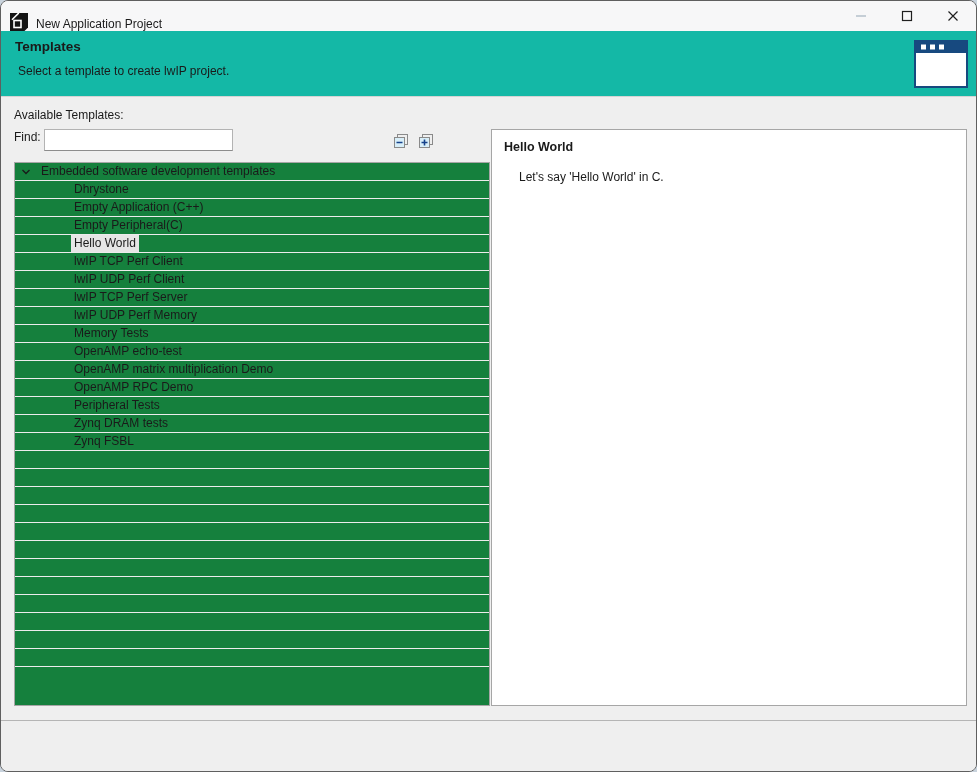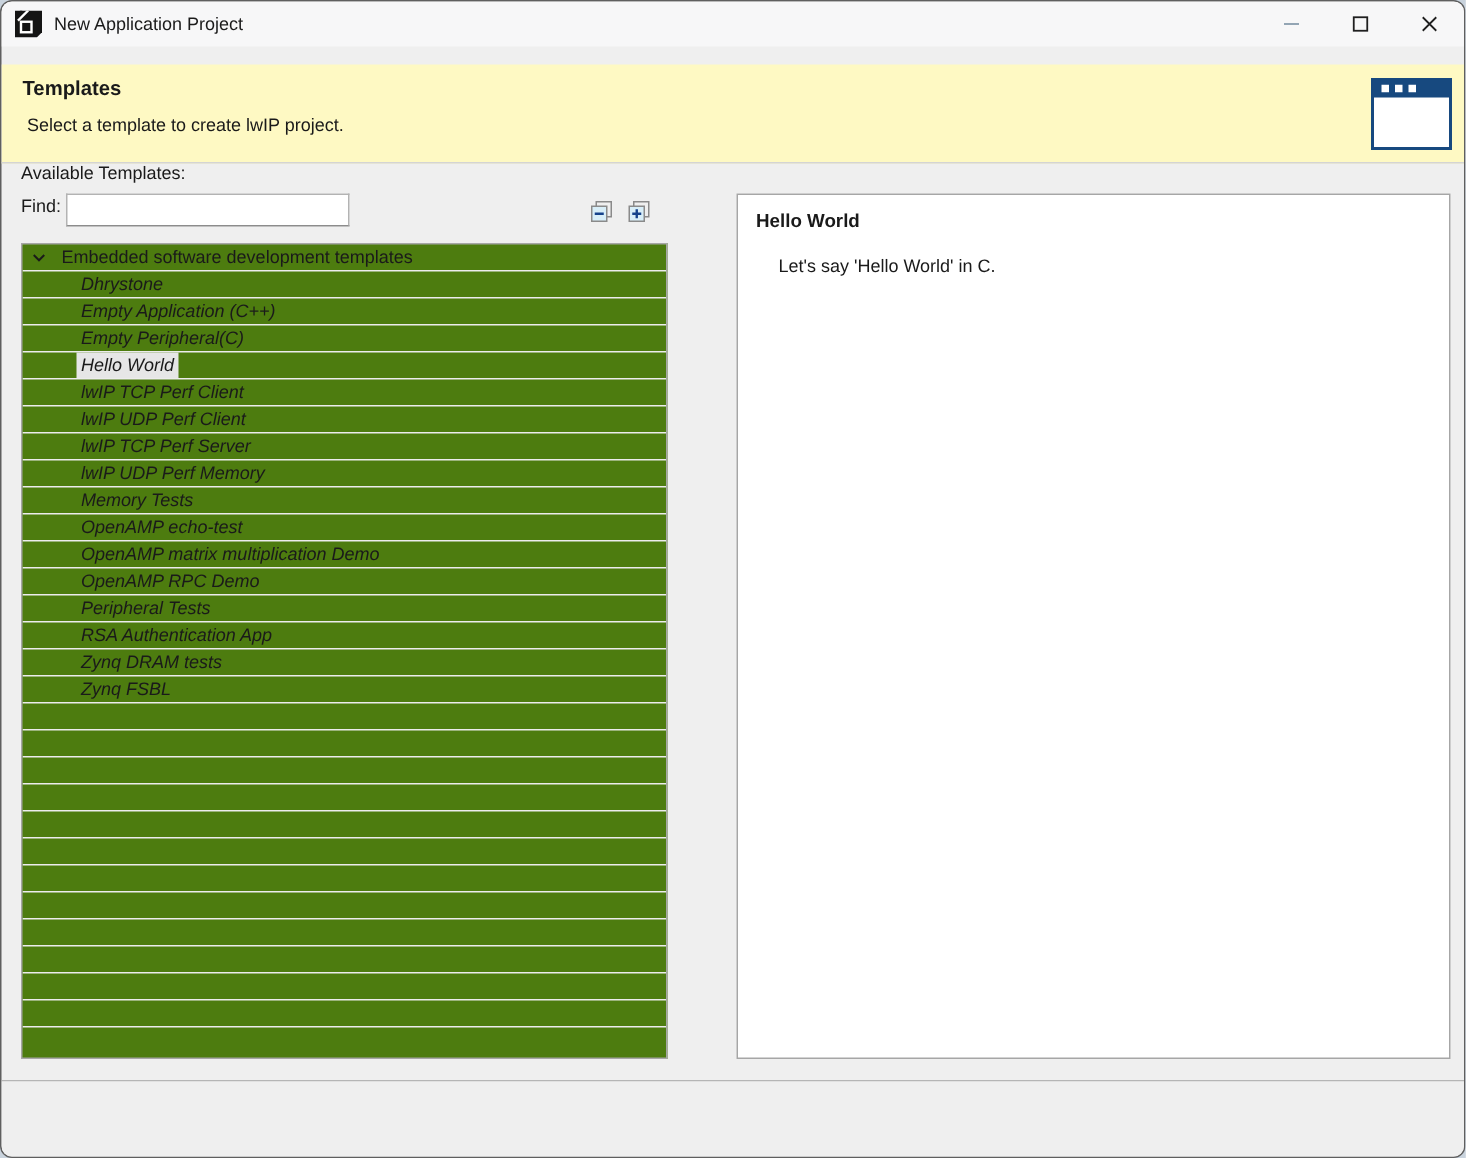--- a/index.html
+++ b/index.html
@@ -10,7 +10,7 @@
     color:#1a1a1a; font-size:12px;
   }
   
-  #titlebar { position:absolute; left:0; top:0; width:100%; height:30px; background:#f7f7f8; display:flex; align-items:center; }
+  #titlebar { position:absolute; left:0; top:0; width:100%; height:30px; background:#f7f7f8; display:flex; align-items:flex-end; }
   #app-icon { margin:0 8px 0 9px; width:18px; height:18px; flex:0 0 auto; }
   #window-title { font-size:12px; color:#1b1b1b; }
   #win-controls { position:absolute; right:0; top:0; height:30px; display:flex; }

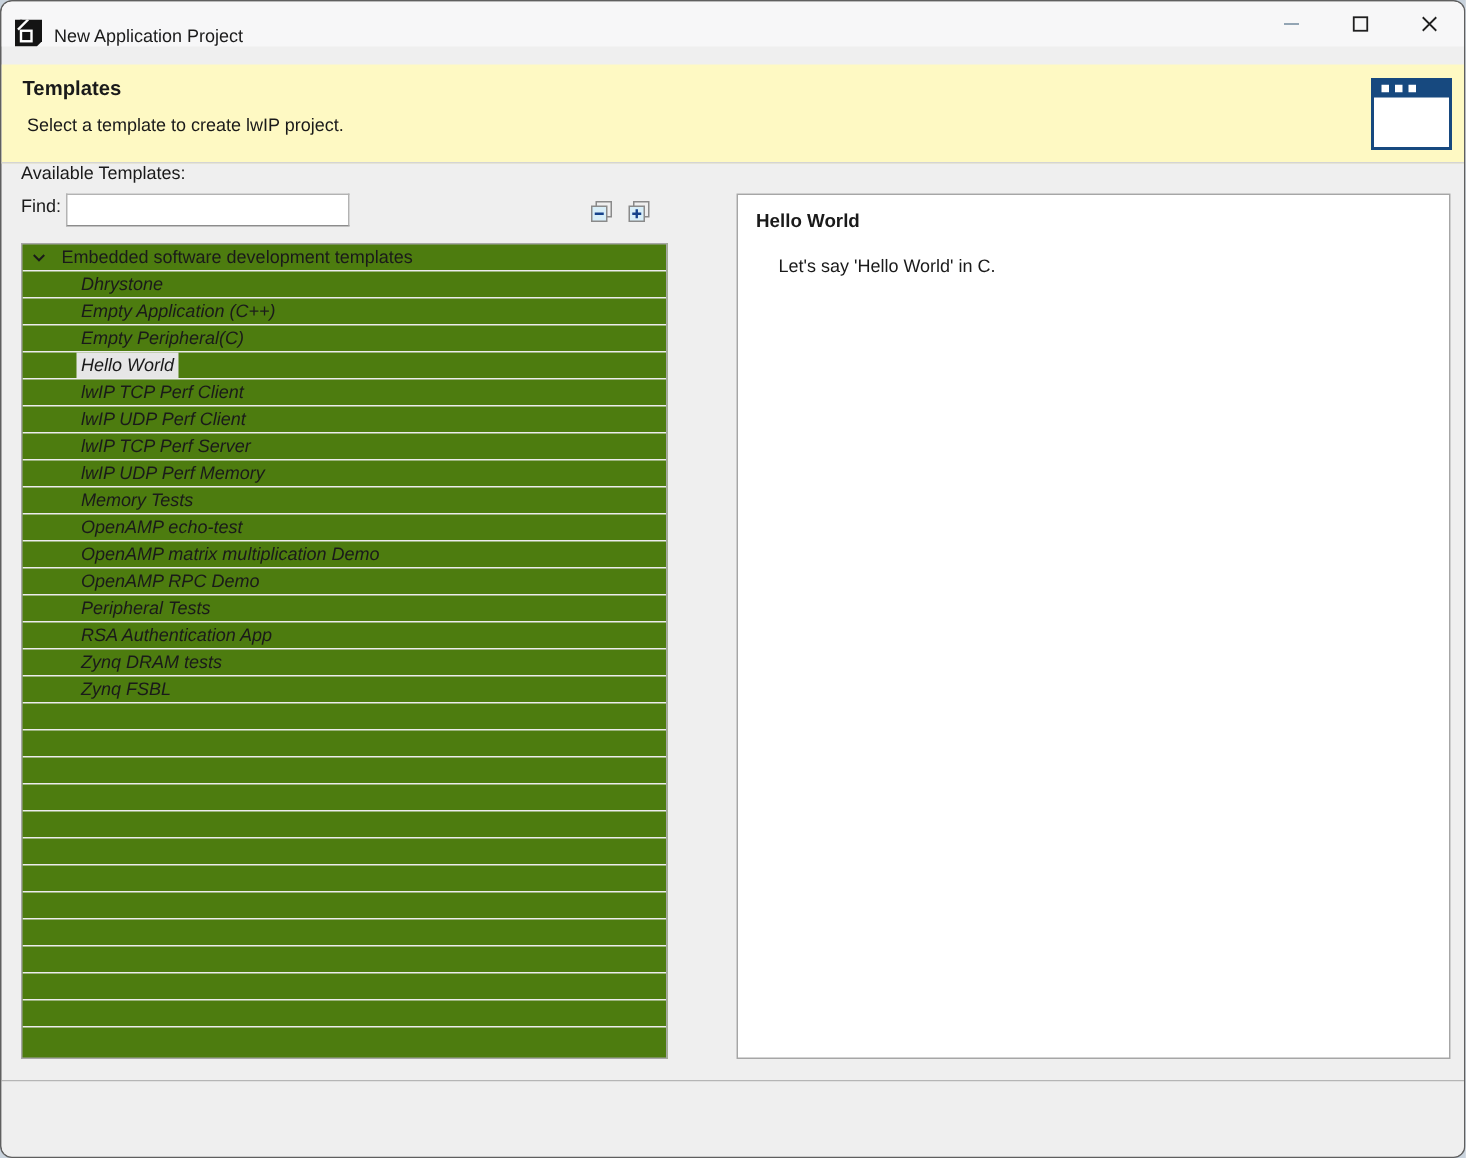--- a/index.html
+++ b/index.html
@@ -16,7 +16,7 @@
   #win-controls { position:absolute; right:0; top:0; height:30px; display:flex; }
   .win-btn { width:46px; height:30px; display:flex; align-items:center; justify-content:center; cursor:default; }
   
-  #header { position:absolute; left:0; top:42px; width:100%; height:66px; background:#fef9c3; border-bottom:1px solid #d4d4d4; }
+  #header { position:absolute; left:0; top:30px; width:100%; height:66px; background:#14b8a6; border-bottom:1px solid #d4d4d4; }
   #page-title { position:absolute; left:14px; top:8px; font-size:13.5px; font-weight:bold; }
   #page-subtitle { position:absolute; left:17px; top:33px; font-size:12px; }
   #wizard-icon { position:absolute; right:8px; top:9px; }

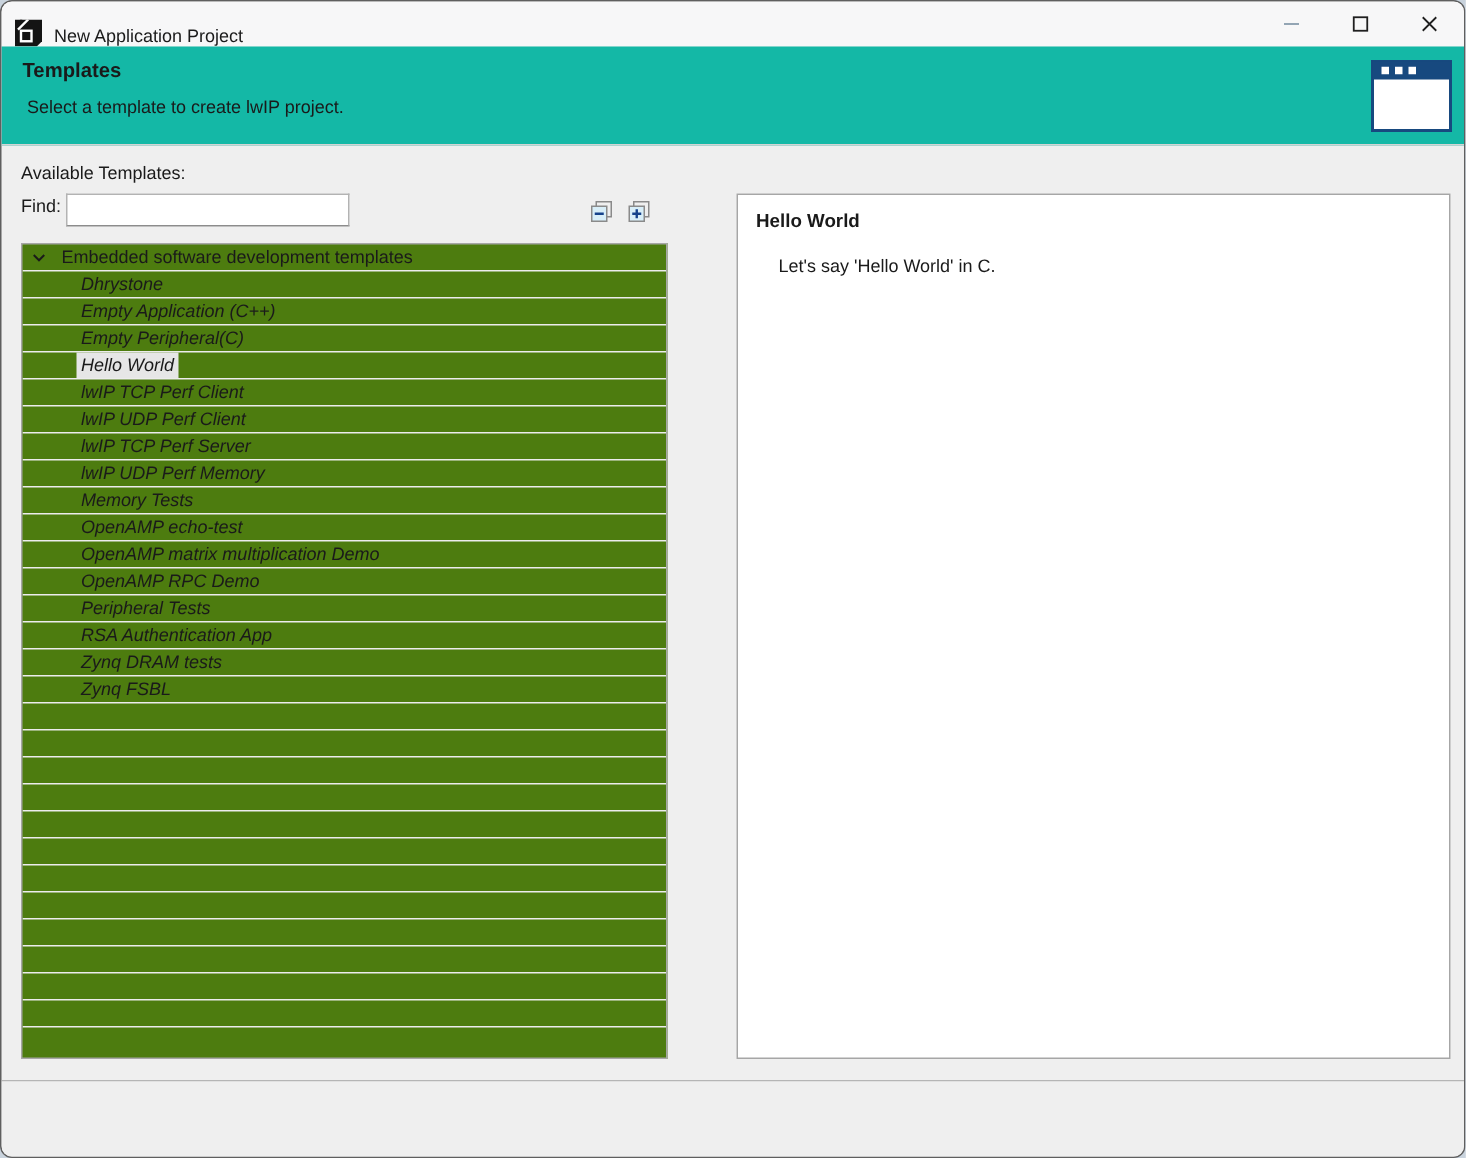--- a/index.html
+++ b/index.html
@@ -33,8 +33,8 @@
   #expand-all { left:417px; }
   
   #templates-tree {
-    position:absolute; left:13px; top:161px; width:431px; height:544px;
-    background:#4d7c0f; border:1px solid #a6a6a6; overflow:hidden;
+    position:absolute; left:13px; top:161px; width:476px; height:544px;
+    background:#15803d; border:1px solid #a6a6a6; overflow:hidden;
   }
   .tree-row { height:18px; line-height:17px; border-bottom:1px solid #ececec; white-space:nowrap; display:flex; align-items:center; }
   .tree-row .label { padding:0 3px; }

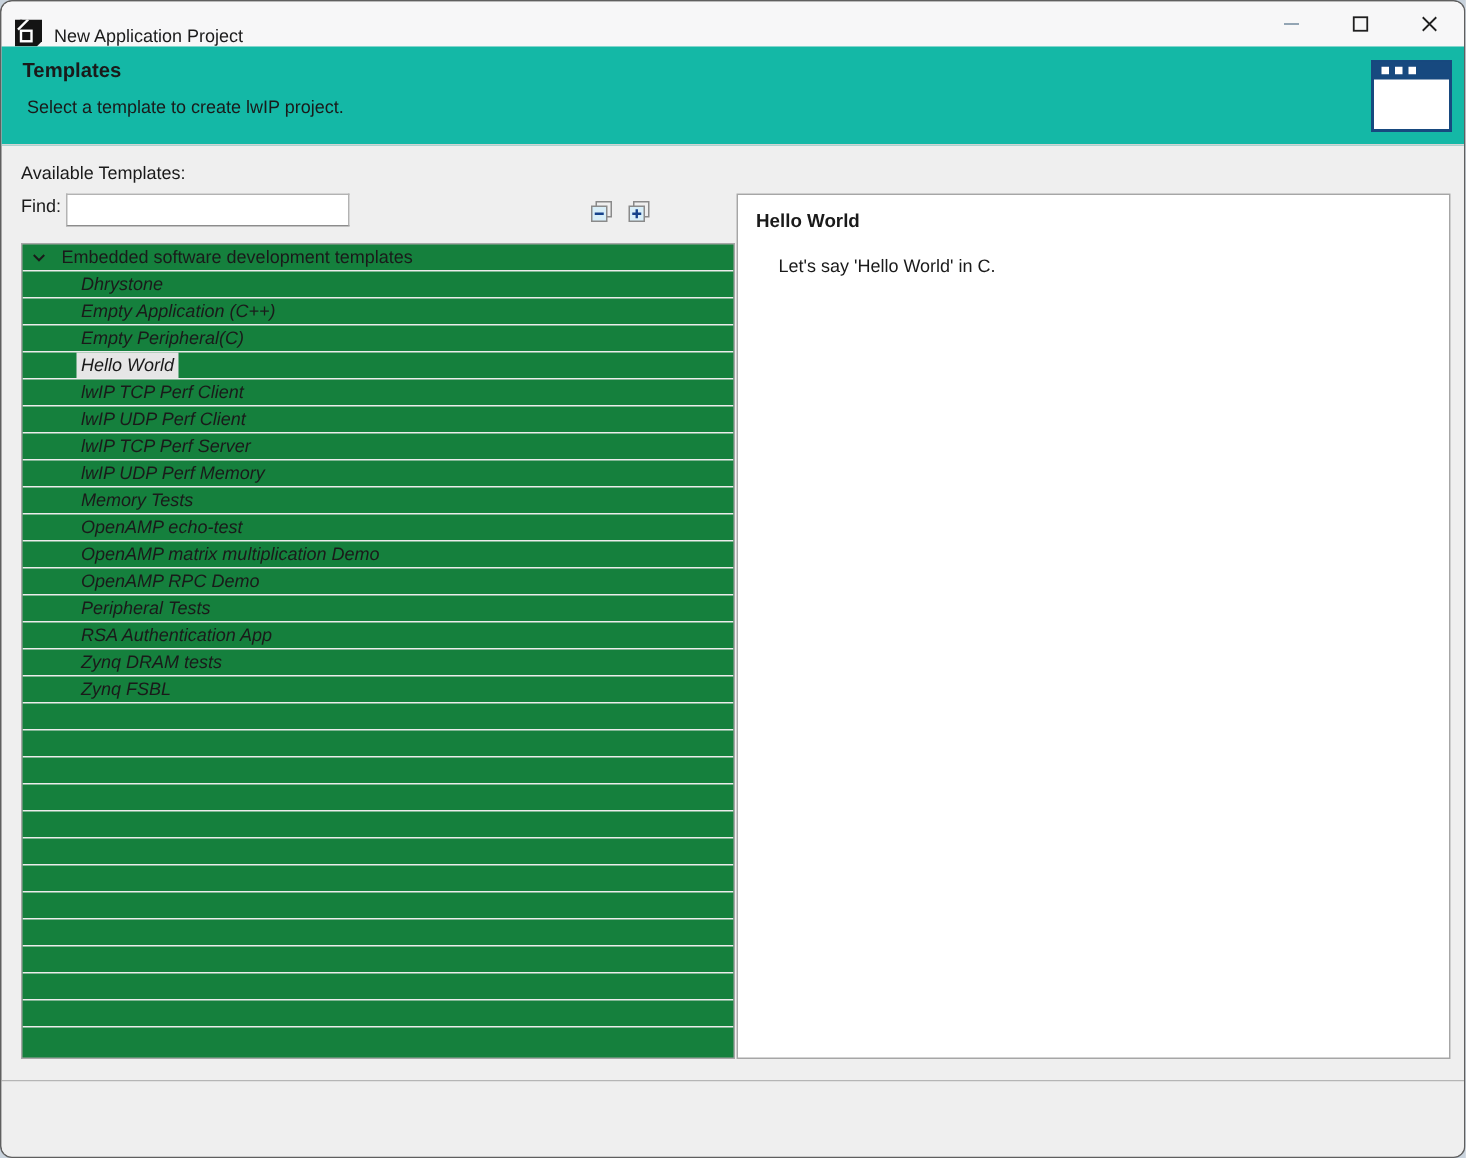--- a/index.html
+++ b/index.html
@@ -39,7 +39,7 @@
   .tree-row { height:18px; line-height:17px; border-bottom:1px solid #ececec; white-space:nowrap; display:flex; align-items:center; }
   .tree-row .label { padding:0 3px; }
   .tree-row.root .label { margin-left:23px; }
-  .tree-row.child .label { margin-left:36px;font-style:italic; }
+  .tree-row.child .label { margin-left:56px; }
   .tree-row.selected .label { background:#e6e6e6; }
   .chev { position:absolute; left:6px; margin-top:1px; }
   

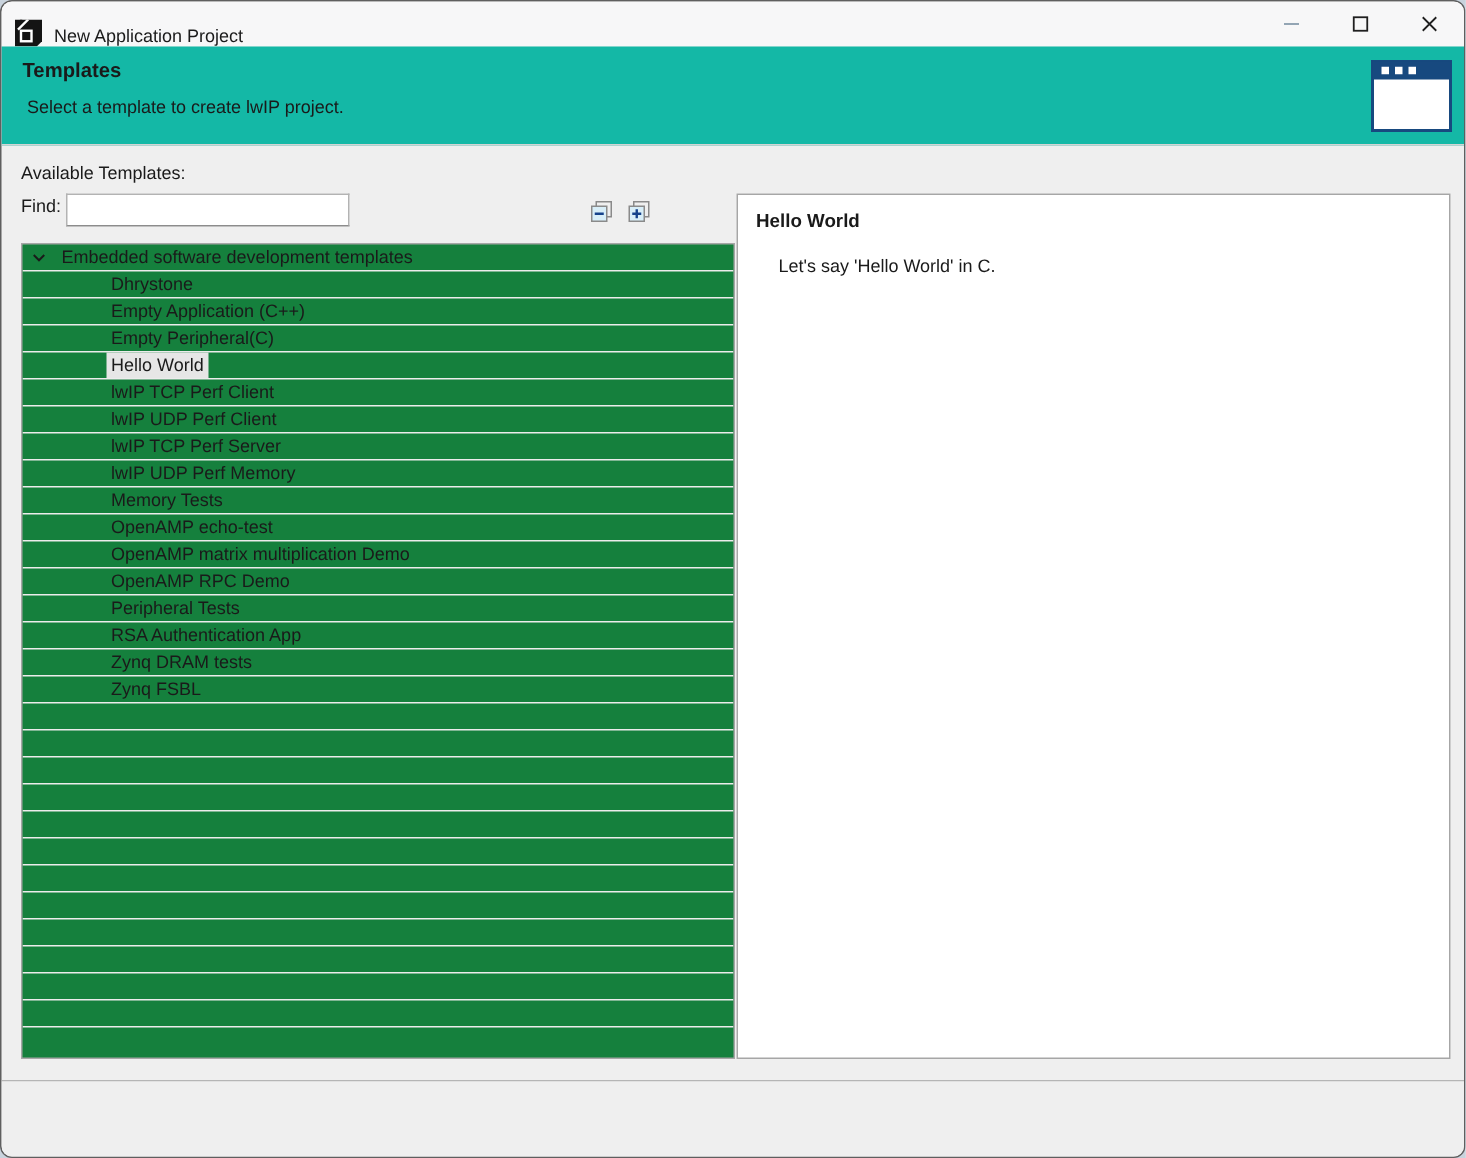--- a/index.html
+++ b/index.html
@@ -160,9 +160,6 @@
         <span class="label">Peripheral Tests</span>
       </div>
       <div class="tree-row child">
-        <span class="label">RSA Authentication App</span>
-      </div>
-      <div class="tree-row child">
         <span class="label">Zynq DRAM tests</span>
       </div>
       <div class="tree-row child">

